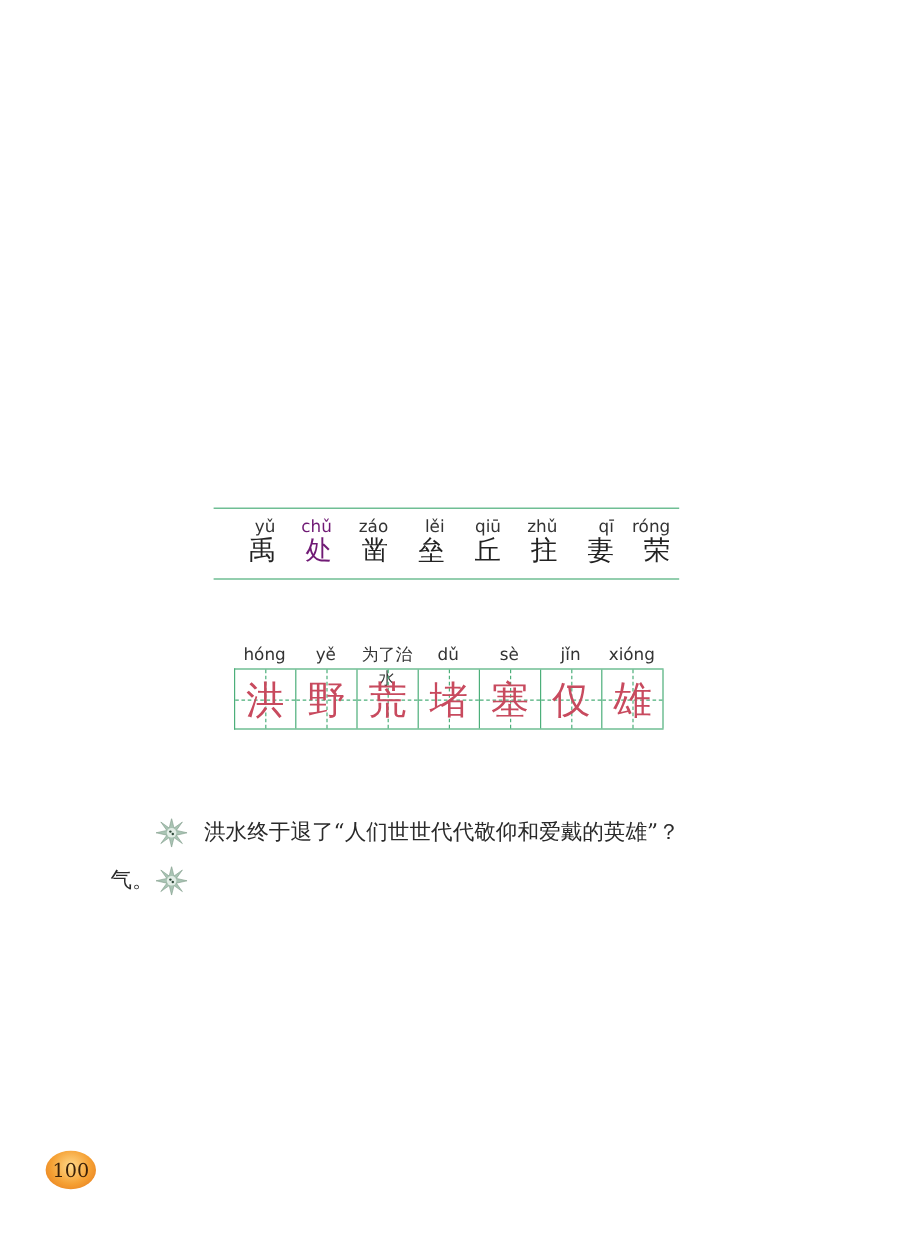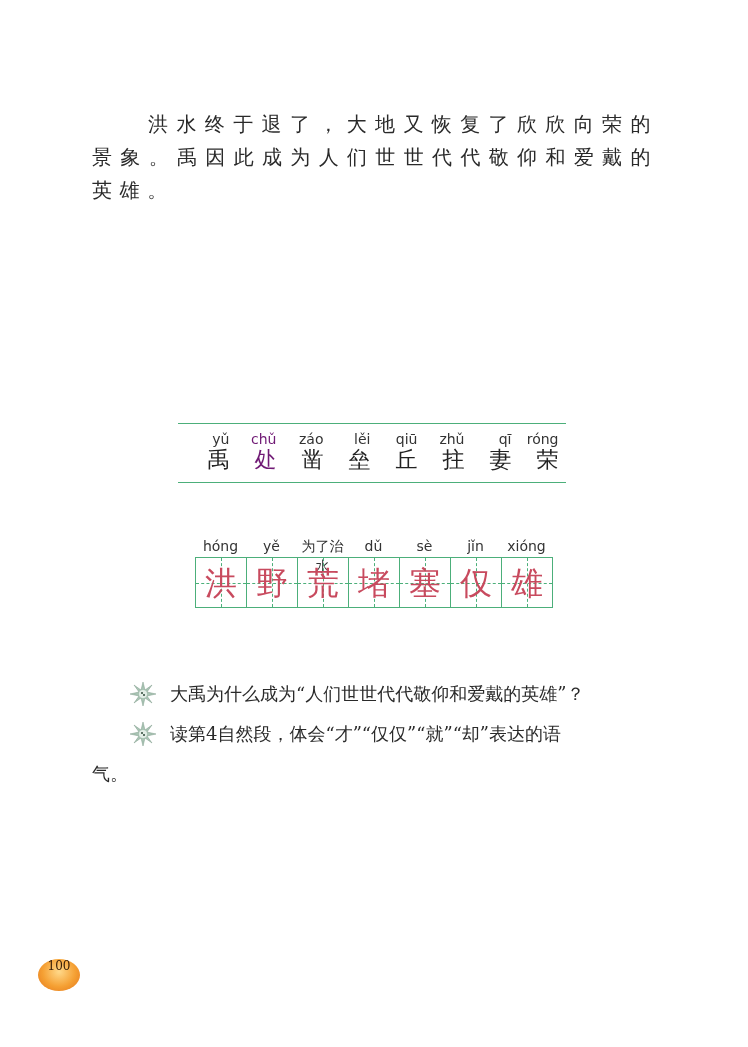--- a/index.html
+++ b/index.html
@@ -65,7 +65,6 @@
 <body>
 
 <div class="body-text">
-  <p class="indent">洪水终于退了，大地又恢复了欣欣向荣的景象。禹因此成为人们世世代代敬仰和爱戴的英雄。</p>
 </div>
 
 <div class="word-table">

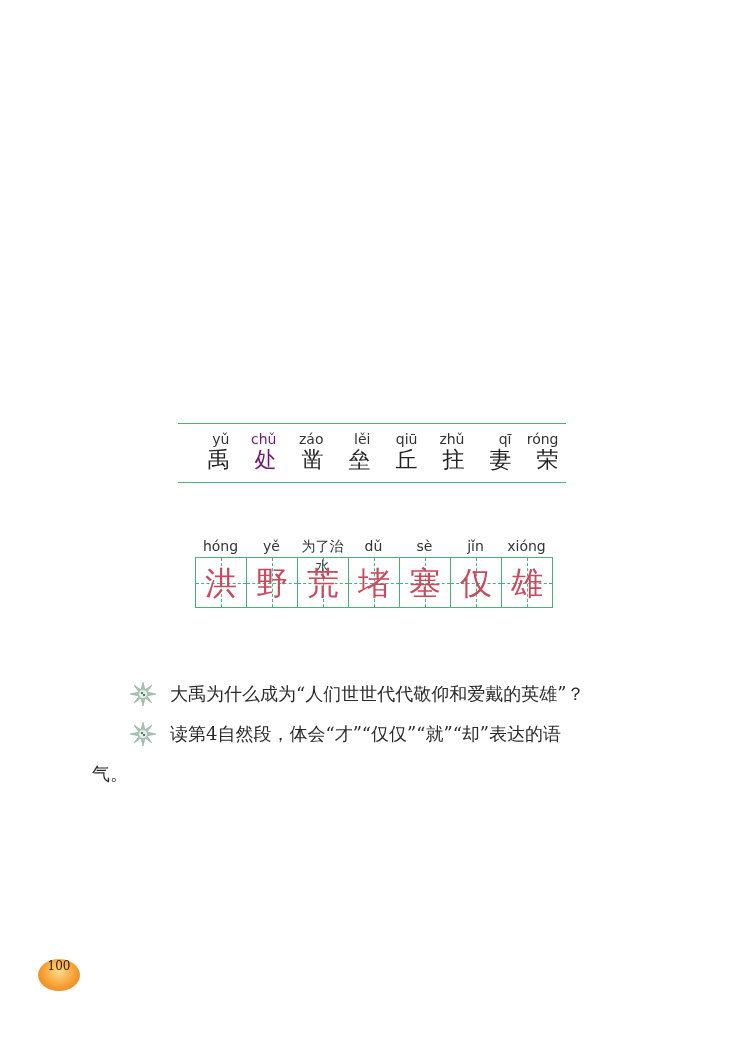--- a/index.html
+++ b/index.html
@@ -147,7 +147,7 @@
       <circle cx="12" cy="11" r="1" fill="#2f4a3a"></circle>
       <circle cx="14" cy="13" r="1" fill="#2f4a3a"></circle>
     </svg>
-    <span class="q-text">大禹为什么成为“人们世世代代敬仰和爱戴的英雄”？</span>
+    <span class="q-text">洪水终于退了“人们世世代代敬仰和爱戴的英雄”？</span>
   </div>
   <div class="q-item">
     <svg class="q-icon" viewBox="0 0 26 24">

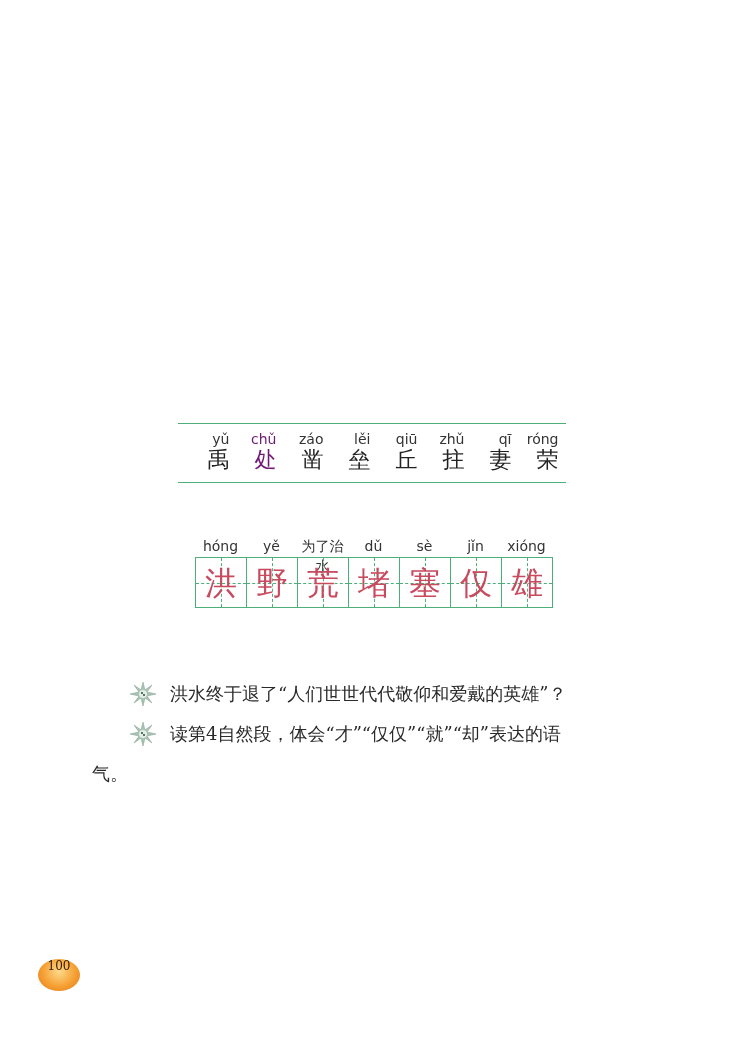--- a/index.html
+++ b/index.html
@@ -158,7 +158,6 @@
       <circle cx="12" cy="11" r="1" fill="#2f4a3a"></circle>
       <circle cx="14" cy="13" r="1" fill="#2f4a3a"></circle>
     </svg>
-    <span class="q-text">读第4自然段，体会“才”“仅仅”“就”“却”表达的语</span>
     <span class="q-wrap-text">气。</span>
   </div>
 </div>

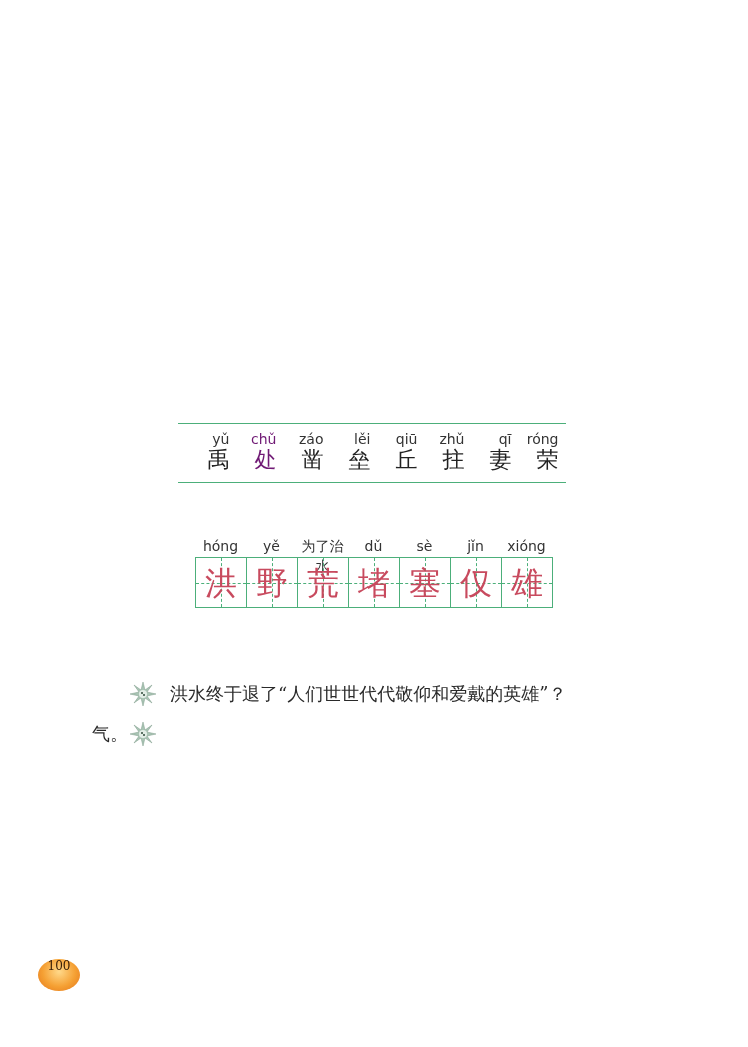--- a/index.html
+++ b/index.html
@@ -57,8 +57,8 @@
   .page-num {
     position: absolute; left: 38px; top: 959px; width: 42px; height: 32px; border-radius: 50%;
     background: radial-gradient(ellipse at 50% 40%, #ffd98a 0%, #f5a033 55%, #e3741a 100%);
-    display: flex; justify-content: center;
-    font-family: "DejaVu Serif", "Liberation Serif", serif; font-size: 12px; color: #3a2008;
+    display: flex; align-items: center; justify-content: center;
+    font-family: "DejaVu Serif", "Liberation Serif", serif; font-size: 16px; color: #3a2008;
   }
 </style>
 </head>

